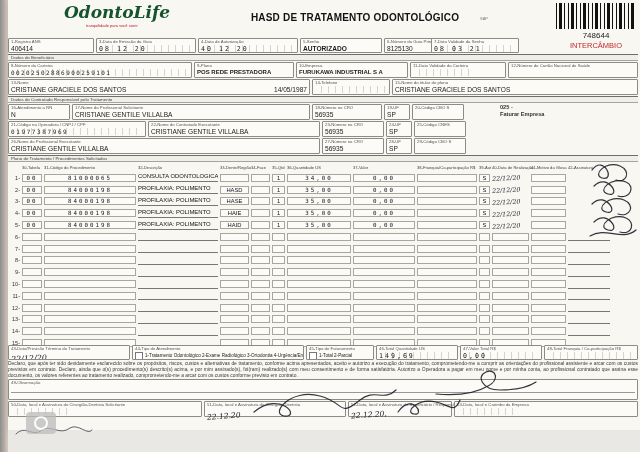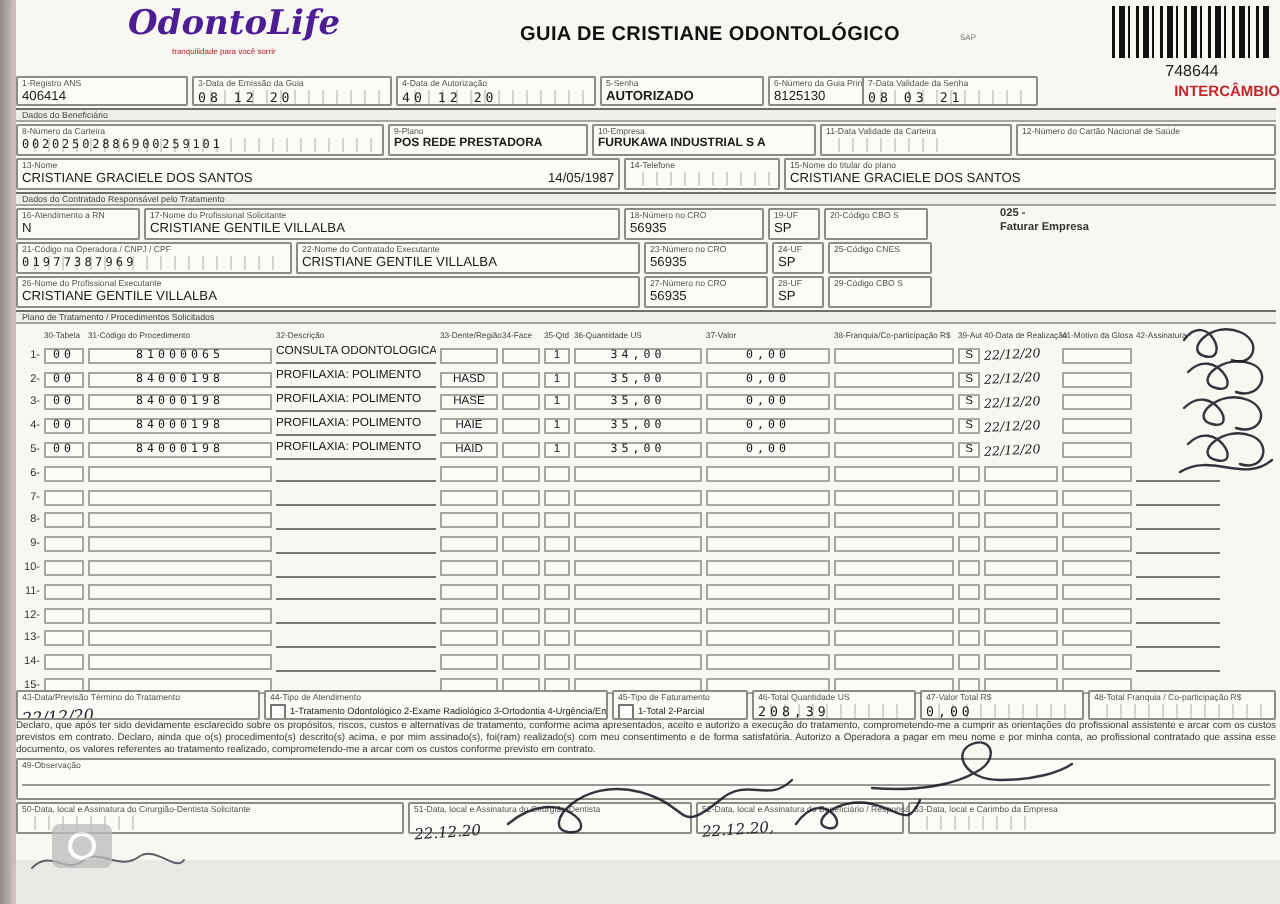--- a/index.html
+++ b/index.html
@@ -44,7 +44,7 @@
   #wm .cam i{display:block;width:10px;height:10px;border:2.5px solid #fff;border-radius:50%;}
   #wm .t{font-size:20px;font-weight:bold;color:#b5b5b3;letter-spacing:.5px;white-space:nowrap;}
   #logo{position:absolute;left:64px;top:4px;font-family:"DejaVu Serif",serif;
-        font-weight:bold;font-style:italic;font-size:17px;color:#4c1d95;line-height:1;}
+        font-weight:bold;font-style:italic;font-size:17px;color:#14532d;line-height:1;}
   #tagline{position:absolute;left:86px;top:23px;font-size:4px;color:#b41e24;}
   #title{position:absolute;left:220px;top:12px;width:270px;text-align:center;
          font-size:10px;font-weight:bold;color:#121212;letter-spacing:.2px;}

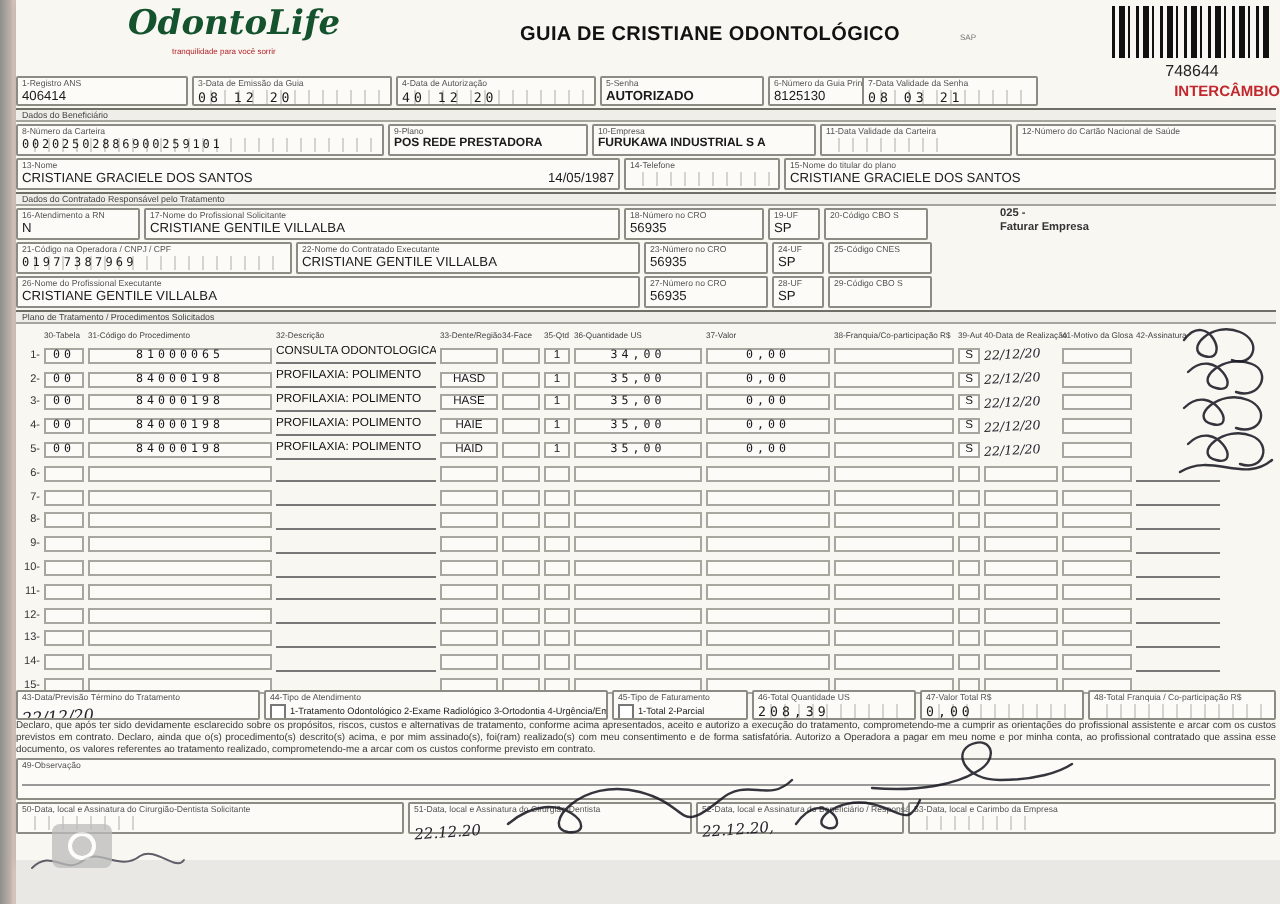--- a/index.html
+++ b/index.html
@@ -65,7 +65,7 @@
 
 <div id="logo">OdontoLife</div>
 <div id="tagline">tranquilidade para você sorrir</div>
-<div id="title">GUIA DE CRISTIANE ODONTOLÓGICO</div>
+<div id="title">HASD DE TRATAMENTO ODONTOLÓGICO</div>
 <div id="sap">SAP</div>
 <div id="barcode"></div>
 <div id="bcnum">748644</div>

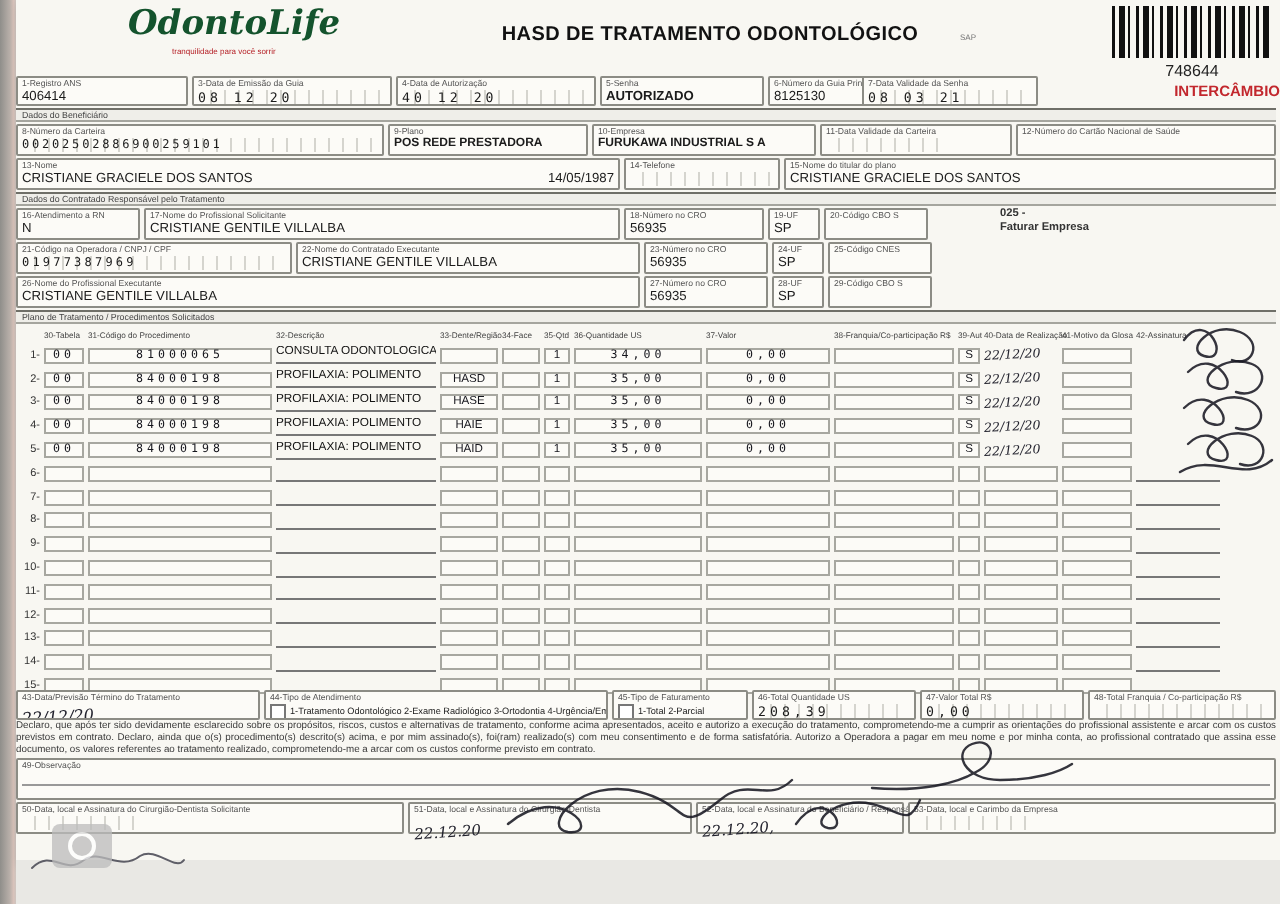--- a/index.html
+++ b/index.html
@@ -51,8 +51,8 @@
   #barcode{position:absolute;left:556px;top:3px;width:80px;height:26px;background:
     repeating-linear-gradient(90deg,#111 0 1.5px,#f8f7f2 1.5px 3.5px,#111 3.5px 6.5px,#f8f7f2 6.5px 8px,#111 8px 9px,#f8f7f2 9px 12px);}
   #bcnum{position:absolute;left:556px;top:31px;width:80px;text-align:center;font-size:8px;color:#222;}
-  #bctag{position:absolute;left:552px;top:41px;width:88px;text-align:right;
-         font-size:7.5px;font-weight:bold;color:#c2272d;}
+  #bctag{position:absolute;left:552px;top:41px;width:88px;text-align:center;
+         font-size:7.5px;font-weight:normal;color:#c2272d;}
   #sap{position:absolute;left:480px;top:16px;font-size:4px;color:#777;}
   .note{position:absolute;font-size:5.6px;font-weight:bold;color:#333;line-height:1.3;}
 </style>

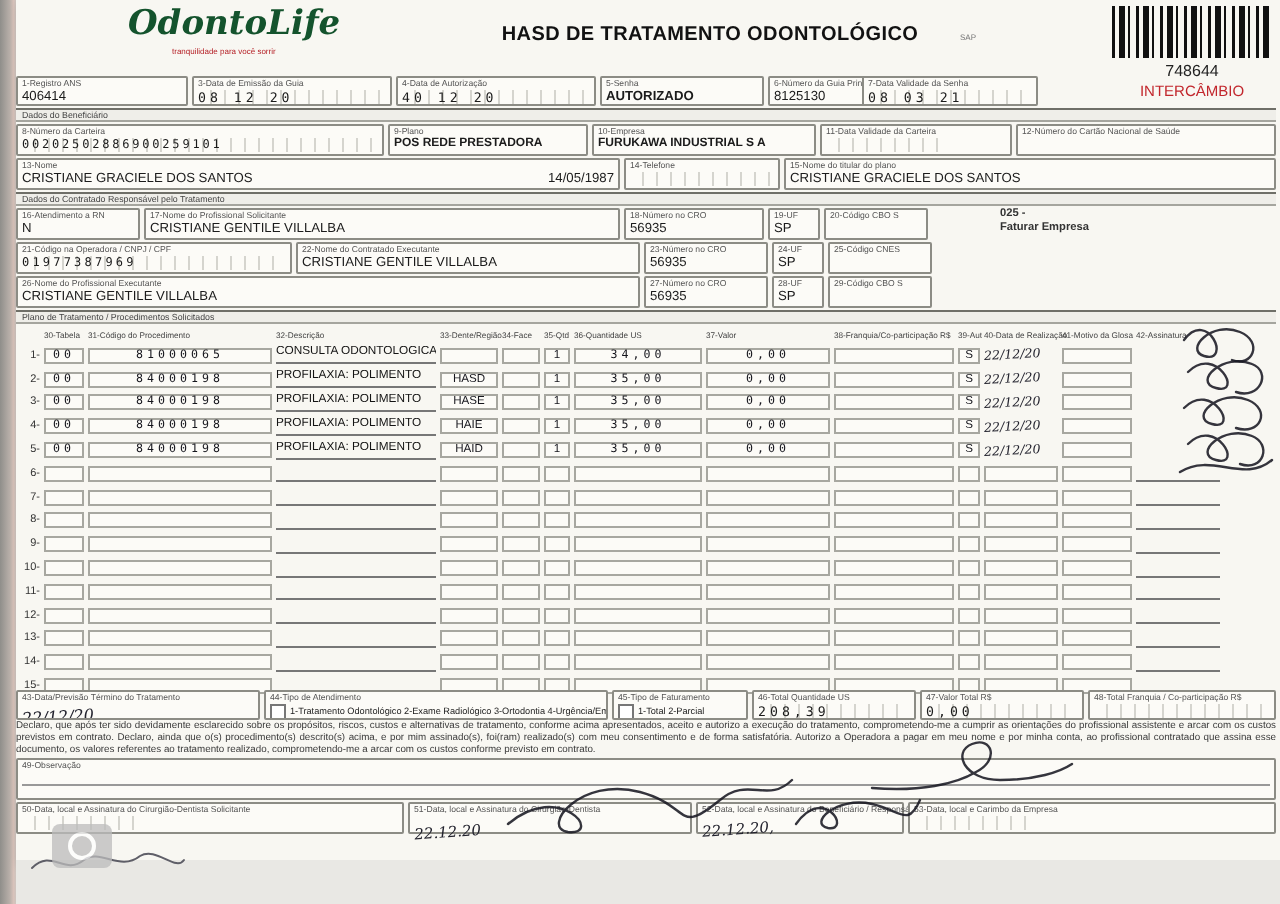--- a/index.html
+++ b/index.html
@@ -485,7 +485,7 @@
 </div>
 <div class="fb" style="left:376px;top:345px;width:82px;height:15px">
   <span class="lbl">46-Total Quantidade US</span>
-  <span class="val comb">208,39</span>
+  <span class="val comb">149,69</span>
 </div>
 <div class="fb" style="left:460px;top:345px;width:82px;height:15px">
   <span class="lbl">47-Valor Total R$</span>

